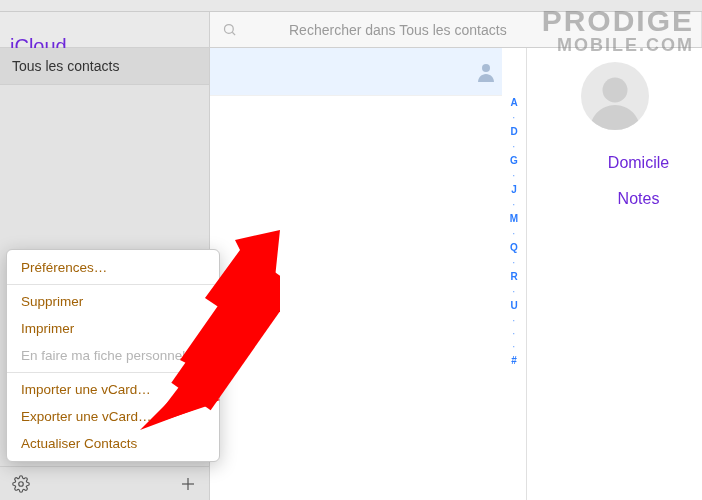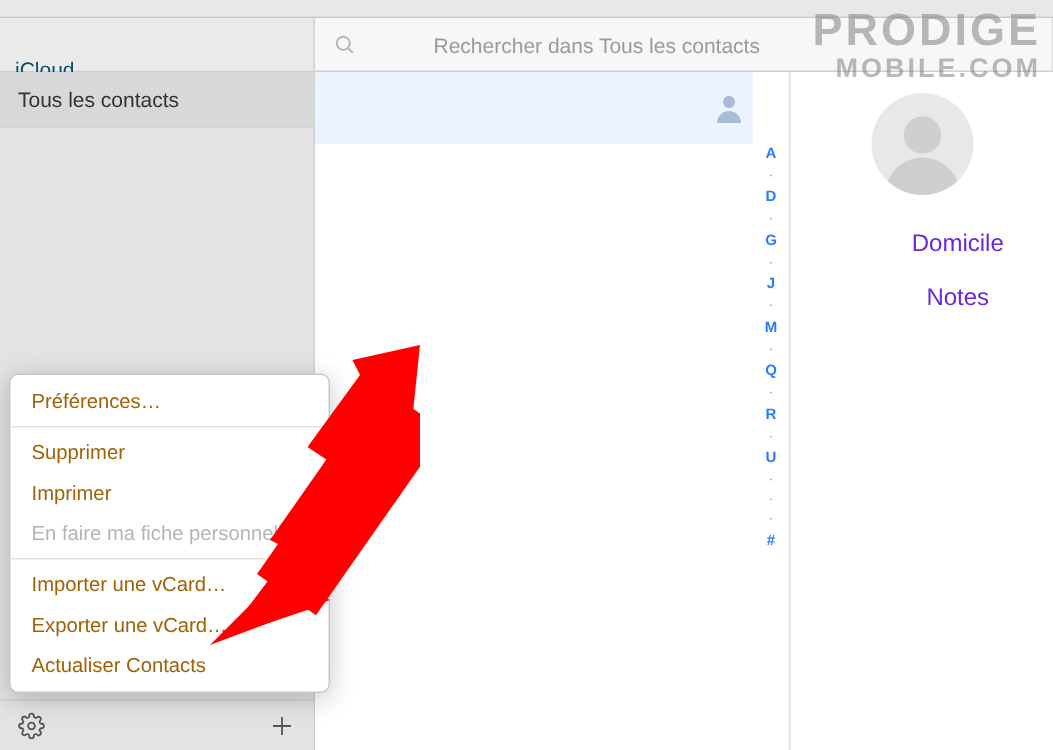--- a/index.html
+++ b/index.html
@@ -37,9 +37,9 @@
     background: #eaeaea;
   }
   .brand {
-    font-size: 14px;
+    font-size: 20px;
     font-weight: 500;
-    color: #0c4a6e;
+    color: #6d28d9;
     margin-right: 6px;
     margin-top: 33px;
   }

